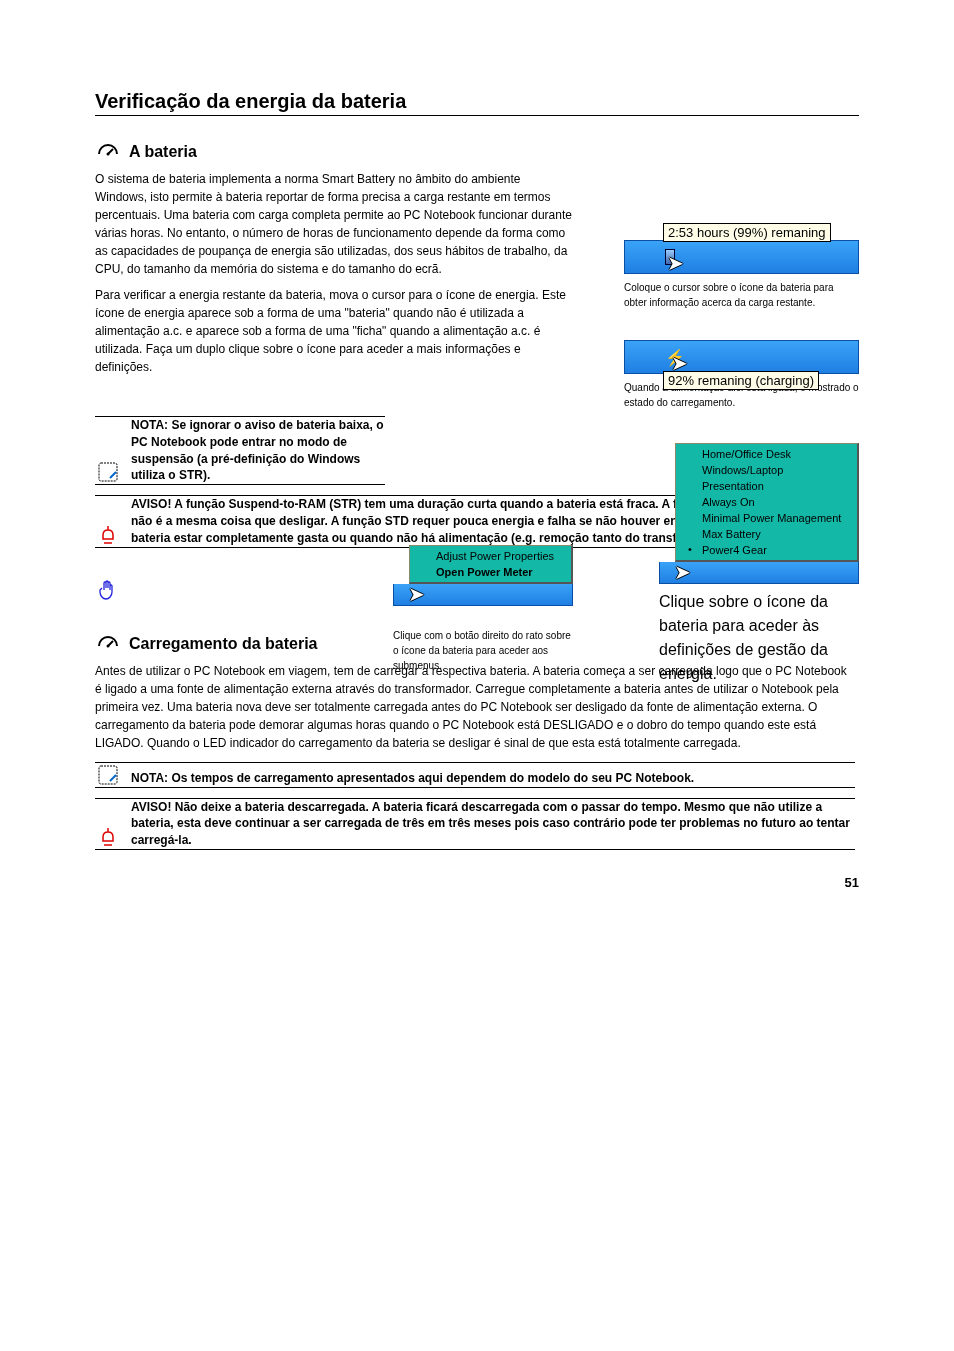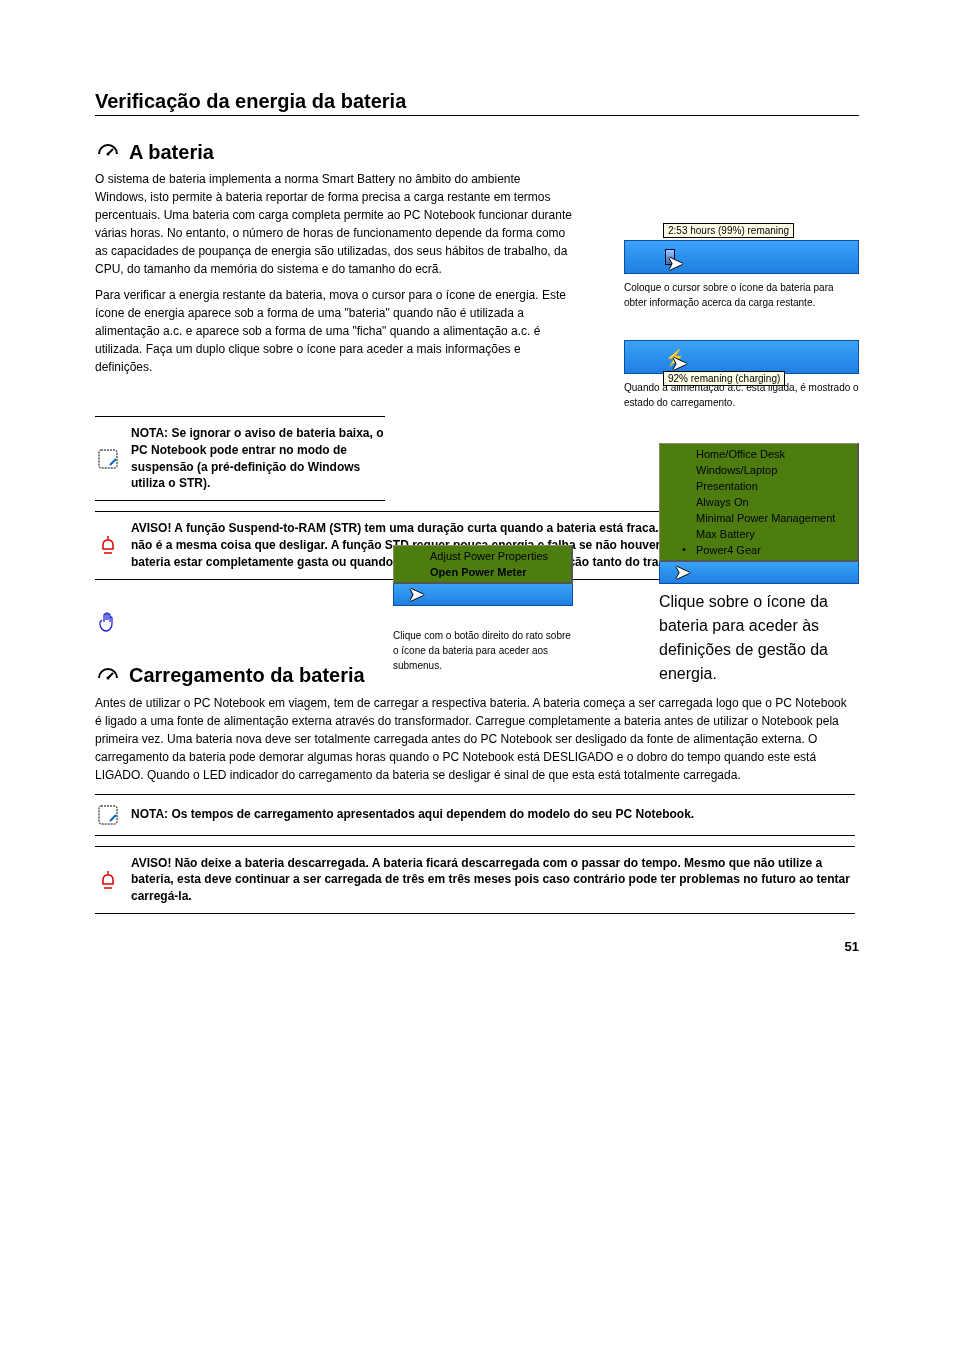--- a/index.html
+++ b/index.html
@@ -33,7 +33,7 @@
     margin-bottom: 6px;
   }
   .subtitle h2 {
-    font-size: 20px;
+    font-size: 16px;
     font-weight: bold;
     margin: 0;
     text-align: right;

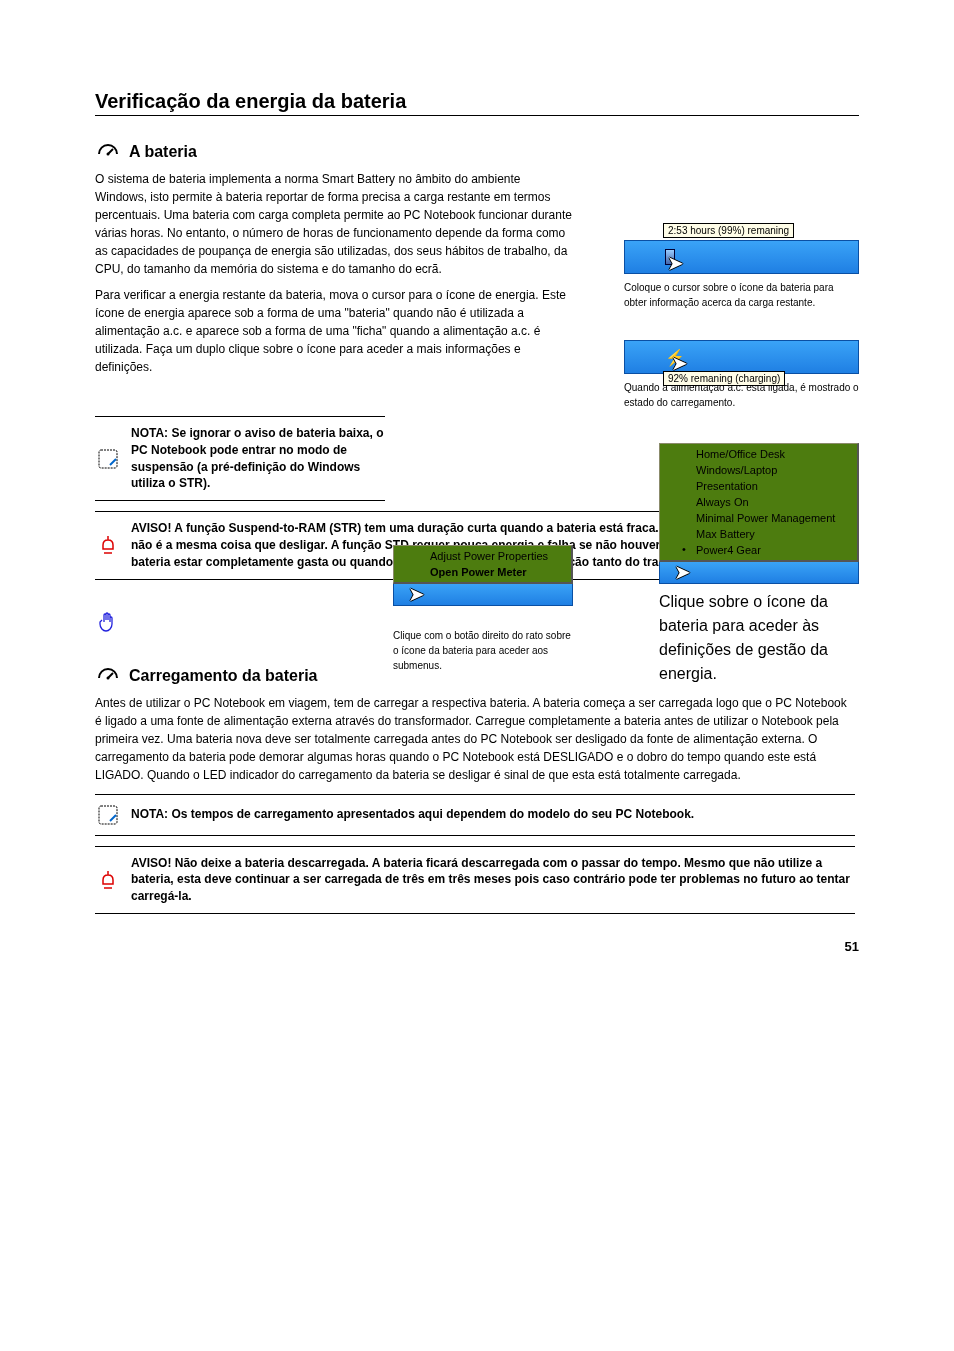--- a/index.html
+++ b/index.html
@@ -96,7 +96,7 @@
     position: absolute;
     background: #fffde8;
     border: 1px solid #000;
-    font-size: 10px;
+    font-size: 13px;
     padding: 1px 4px;
     white-space: nowrap;
   }

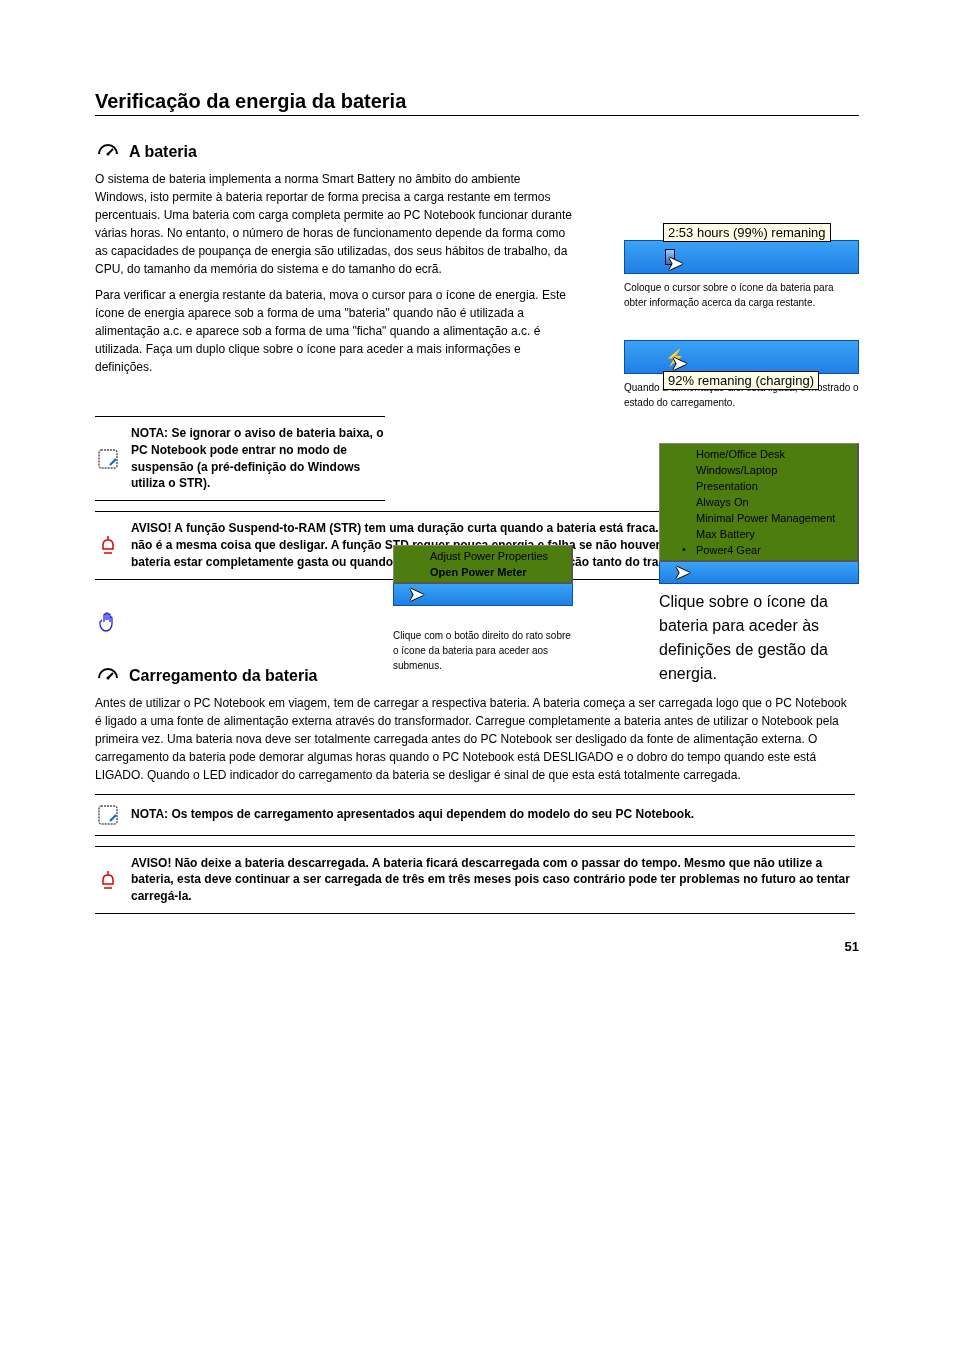--- a/index.html
+++ b/index.html
@@ -53,10 +53,10 @@
   .note-row {
     border-top: 1px solid #000;
     border-bottom: 1px solid #000;
-    padding: 8px 0;
+    padding: 0 0;
     margin: 10px 0;
     display: flex;
-    align-items: center;
+    align-items: flex-end;
     gap: 10px;
     max-width: 540px;
   }

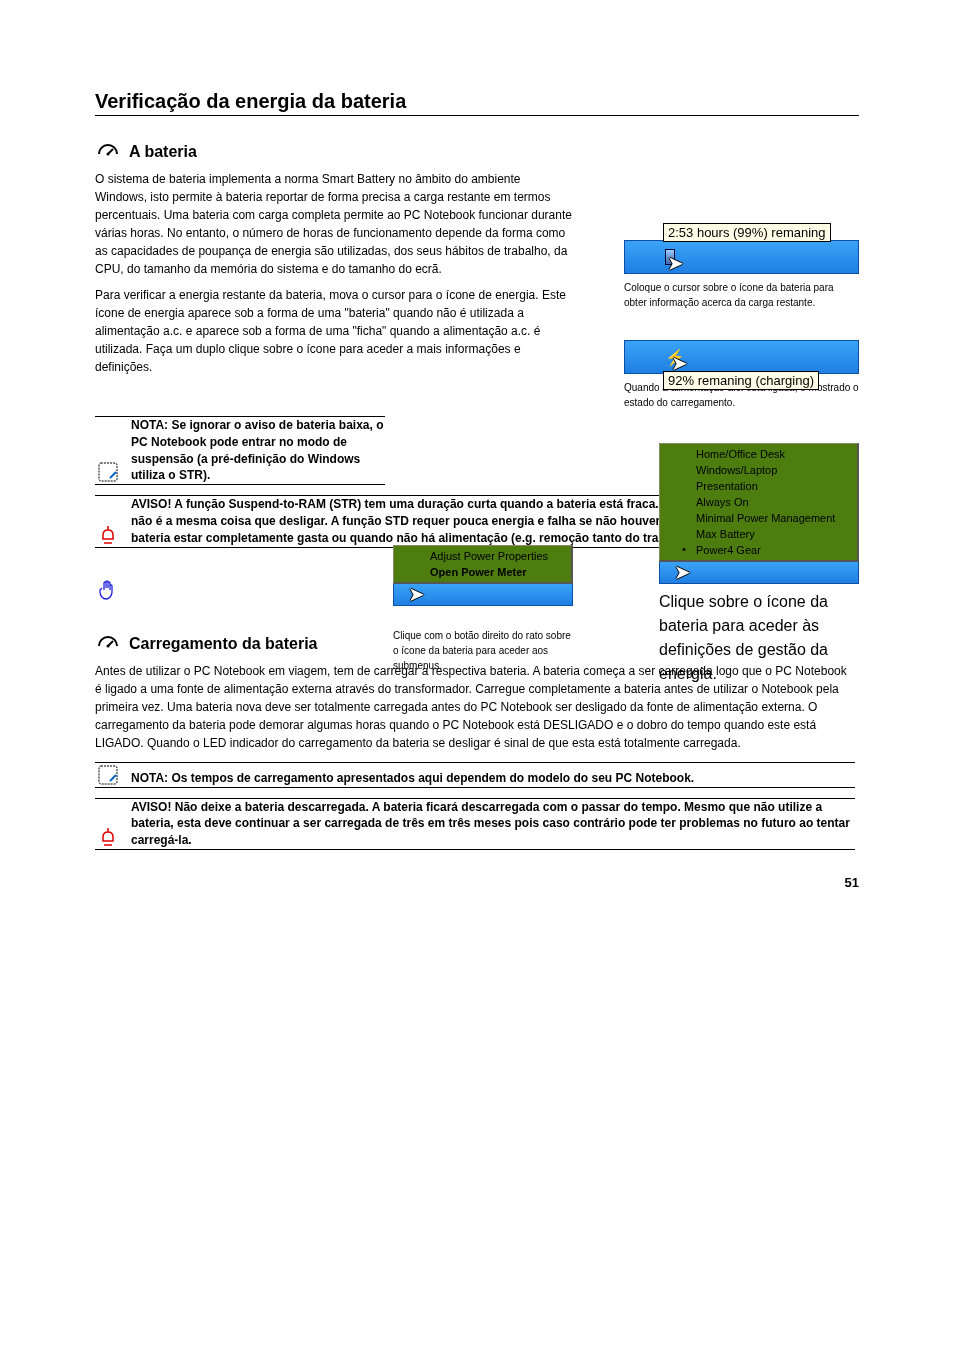--- a/index.html
+++ b/index.html
@@ -123,12 +123,13 @@
   }
   
   .context-menu {
-    background: #4d7c0f;
+    background: #14b8a6;
     border: 1px solid #8b8b6b;
     border-right: 2px solid #555;
     border-bottom: 2px solid #555;
     font-size: 11px;
-    padding: 2px 14px;
+    padding: 2px 4px;
+    margin-left: 16px;
   }
   .context-menu .item {
     padding: 2px 10px 2px 22px;

